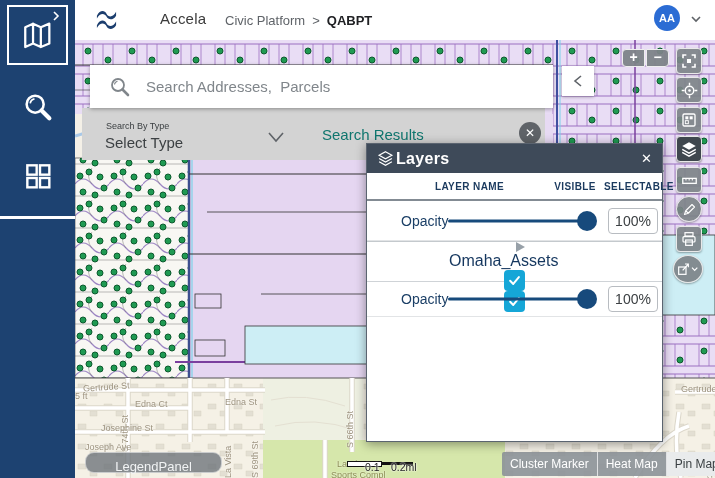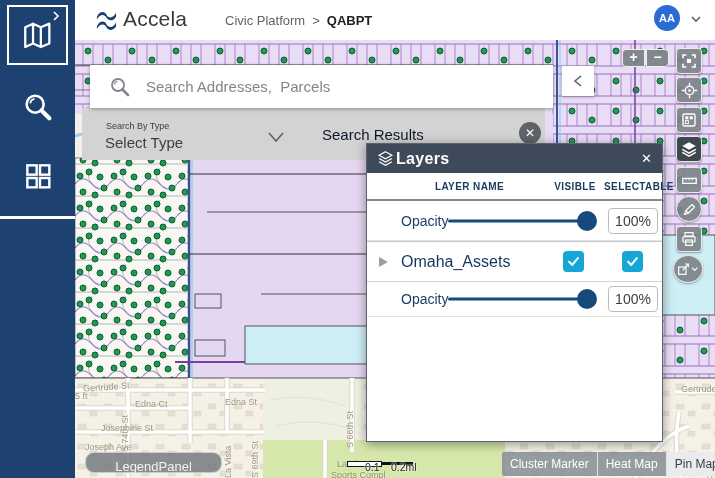--- a/index.html
+++ b/index.html
@@ -16,7 +16,7 @@
   
   .header { position:absolute; left:75px; top:0; width:640px; height:40px; background:#fff; z-index:25; }
   .brand { position:absolute; left:20px; top:7px; display:flex; align-items:center; gap:5px; }
-  .brand-name { font-size:21px; color:#3a3a3a; font-weight:500; letter-spacing:.2px; }
+  .brand-name { font-size:15px; color:#3a3a3a; font-weight:500; letter-spacing:.2px;margin-left:37px; }
   .crumbs { position:absolute; left:150px; top:0; height:40px; display:flex; align-items:center; gap:7px; font-size:13px; color:#5f6368; }
   .crumb-current { font-weight:bold; color:#202124; }
   .avatar { position:absolute; left:579px; top:5px; width:26px; height:26px; border-radius:50%; background:#2b6cd4; color:#fff; font-size:11px; font-weight:bold; display:flex; align-items:center; justify-content:center; cursor:pointer; }

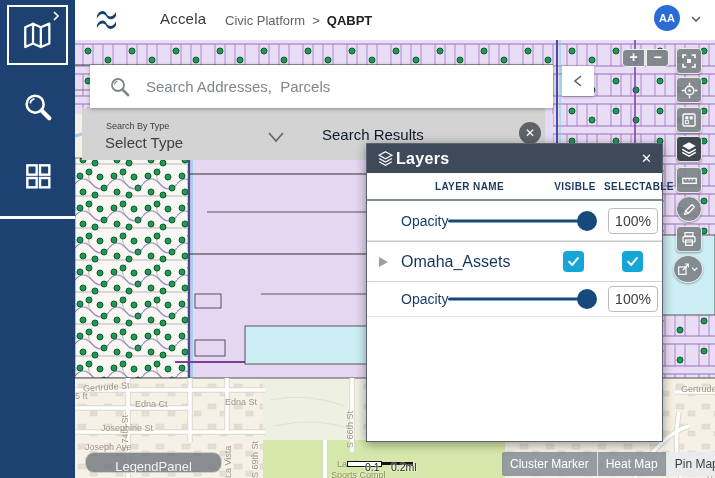--- a/index.html
+++ b/index.html
@@ -37,7 +37,7 @@
   .sbt-label { position:absolute; left:24px; top:13px; font-size:9px; color:#3c4043; }
   .sbt-value { position:absolute; left:23px; top:26px; font-size:15px; color:#3c4043; cursor:pointer; }
   .sbt-chev { position:absolute; left:185px; top:22px; cursor:pointer; }
-  .results-label { position:absolute; left:240px; top:18px; font-size:15px; color:#0f172a; }
+  .results-label { position:absolute; left:240px; top:18px; font-size:15px; color:#0f766e; }
   .results-close { position:absolute; left:437px; top:14px; width:22px; height:22px; border-radius:50%; background:#5f6368; color:#fff; font-size:12px; display:flex; align-items:center; justify-content:center; cursor:pointer; z-index:7; }
 
   .collapse-btn { position:absolute; left:562px; top:66px; width:32px; height:30px; background:#fff; box-shadow:0 1px 3px rgba(0,0,0,.3); display:flex; align-items:center; justify-content:center; color:#5f6368; font-size:15px; cursor:pointer; z-index:6; }

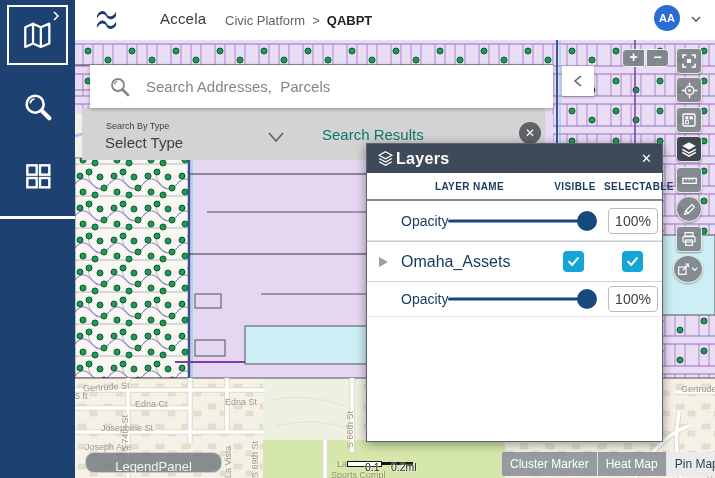--- a/index.html
+++ b/index.html
@@ -62,7 +62,7 @@
   .c-sel  { width:48px; text-align:center; }
   .lrow { display:flex; align-items:center; flex:none; }
   .lrow.first { height:37px; background:#dce6ef; border-bottom:1px solid #cfd3d7; }
-  .lrow.second { height:41px; background:#fff; border-top:1px solid #c4c9cd; border-bottom:1px solid #cfd3d7; }
+  .lrow.second { height:41px; background:#fff; border-top:1px solid #c4c9cd; border-bottom:1px solid #cfd3d7;flex-direction:column; }
   .caret { width:0; height:0; border-left:9px solid #97a0a8; border-top:5px solid transparent; border-bottom:5px solid transparent; margin-left:12px; cursor:pointer; }
   .lname { font-size:16px; color:#14365e; margin-left:13px; width:144px; }
   .cbcell { width:58px; display:flex; justify-content:center; }

